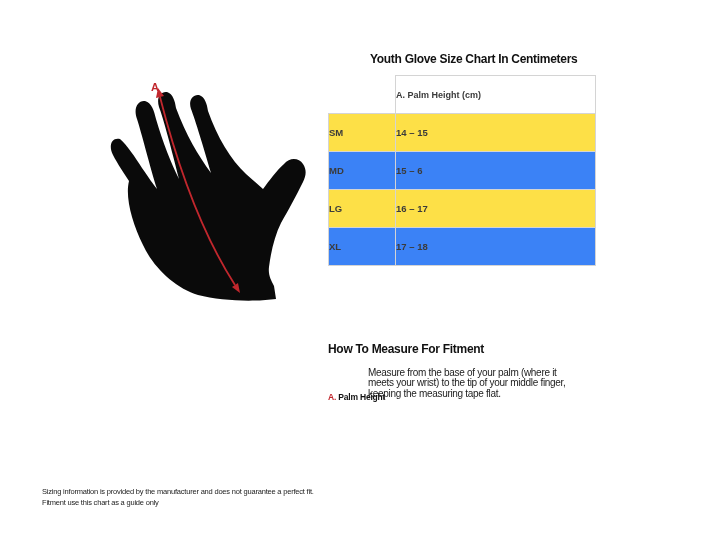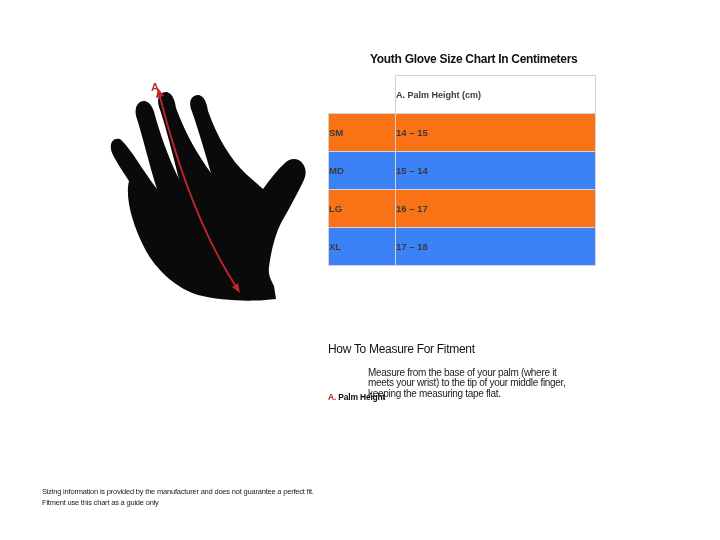--- a/index.html
+++ b/index.html
@@ -40,7 +40,7 @@
   }
   .size-table td.blank { border: none; background: transparent; width: 67px; }
   .size-table td { height: 38px; font-size: 9.5px; font-weight: 600; }
-  .size-table tr.alt td { background: #f97316; }
+  .size-table tr.alt td { background: #fde047; }
   .size-table tr.plain td { background: #3b82f6; }
   
   .fitment-heading {

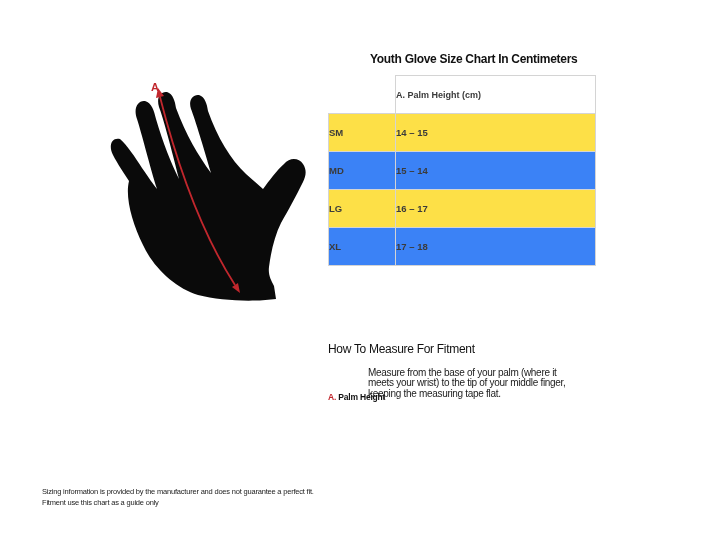--- a/index.html
+++ b/index.html
@@ -129,7 +129,7 @@
     </tr>
     <tr class="plain">
       <td>MD</td>
-      <td>15 – 14</td>
+      <td>15 – 6</td>
     </tr>
     <tr class="alt">
       <td>LG</td>

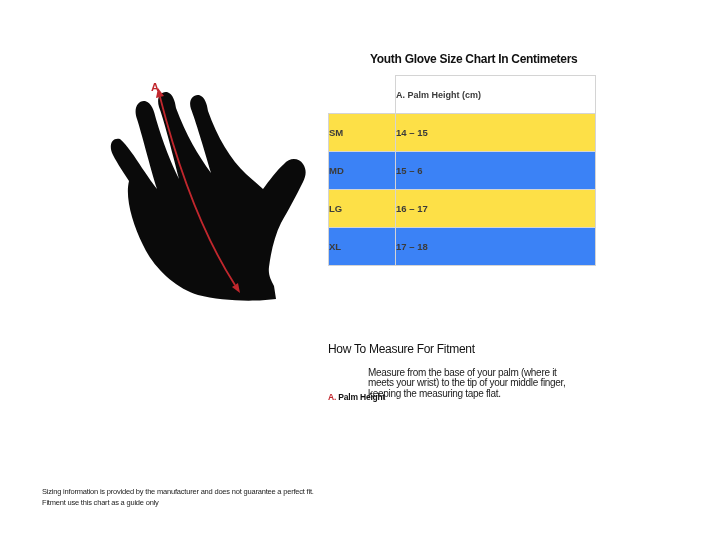--- a/index.html
+++ b/index.html
@@ -45,7 +45,7 @@
   
   .fitment-heading {
     position: absolute; left: 328px; top: 342px;
-    font-size: 12px; font-weight: normal; color: #111111;
+    font-size: 12px; font-weight: bold; color: #111111;
     letter-spacing: -0.3px;
     text-align: center;
   }

